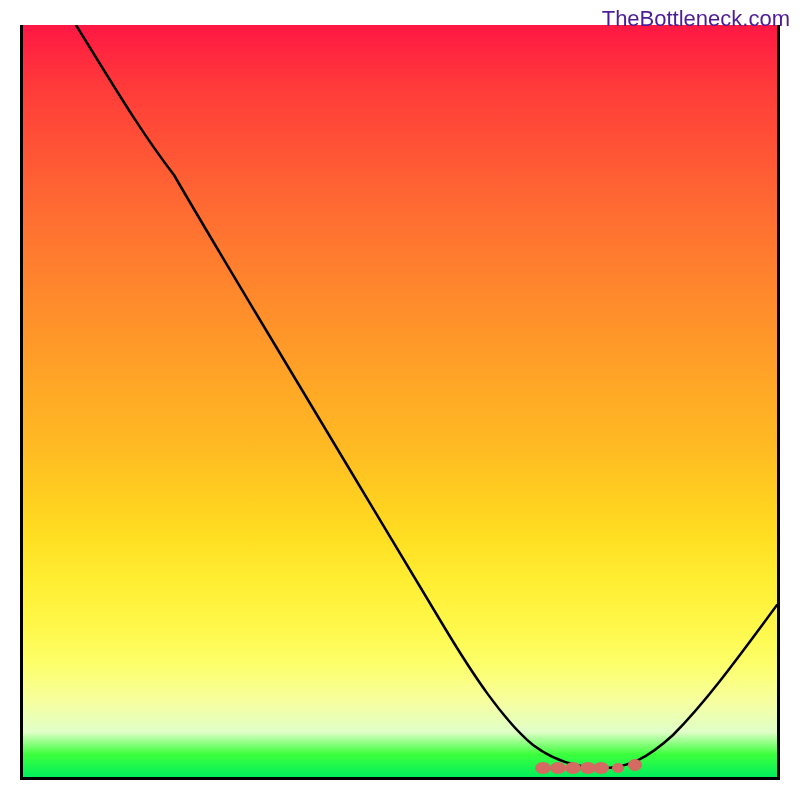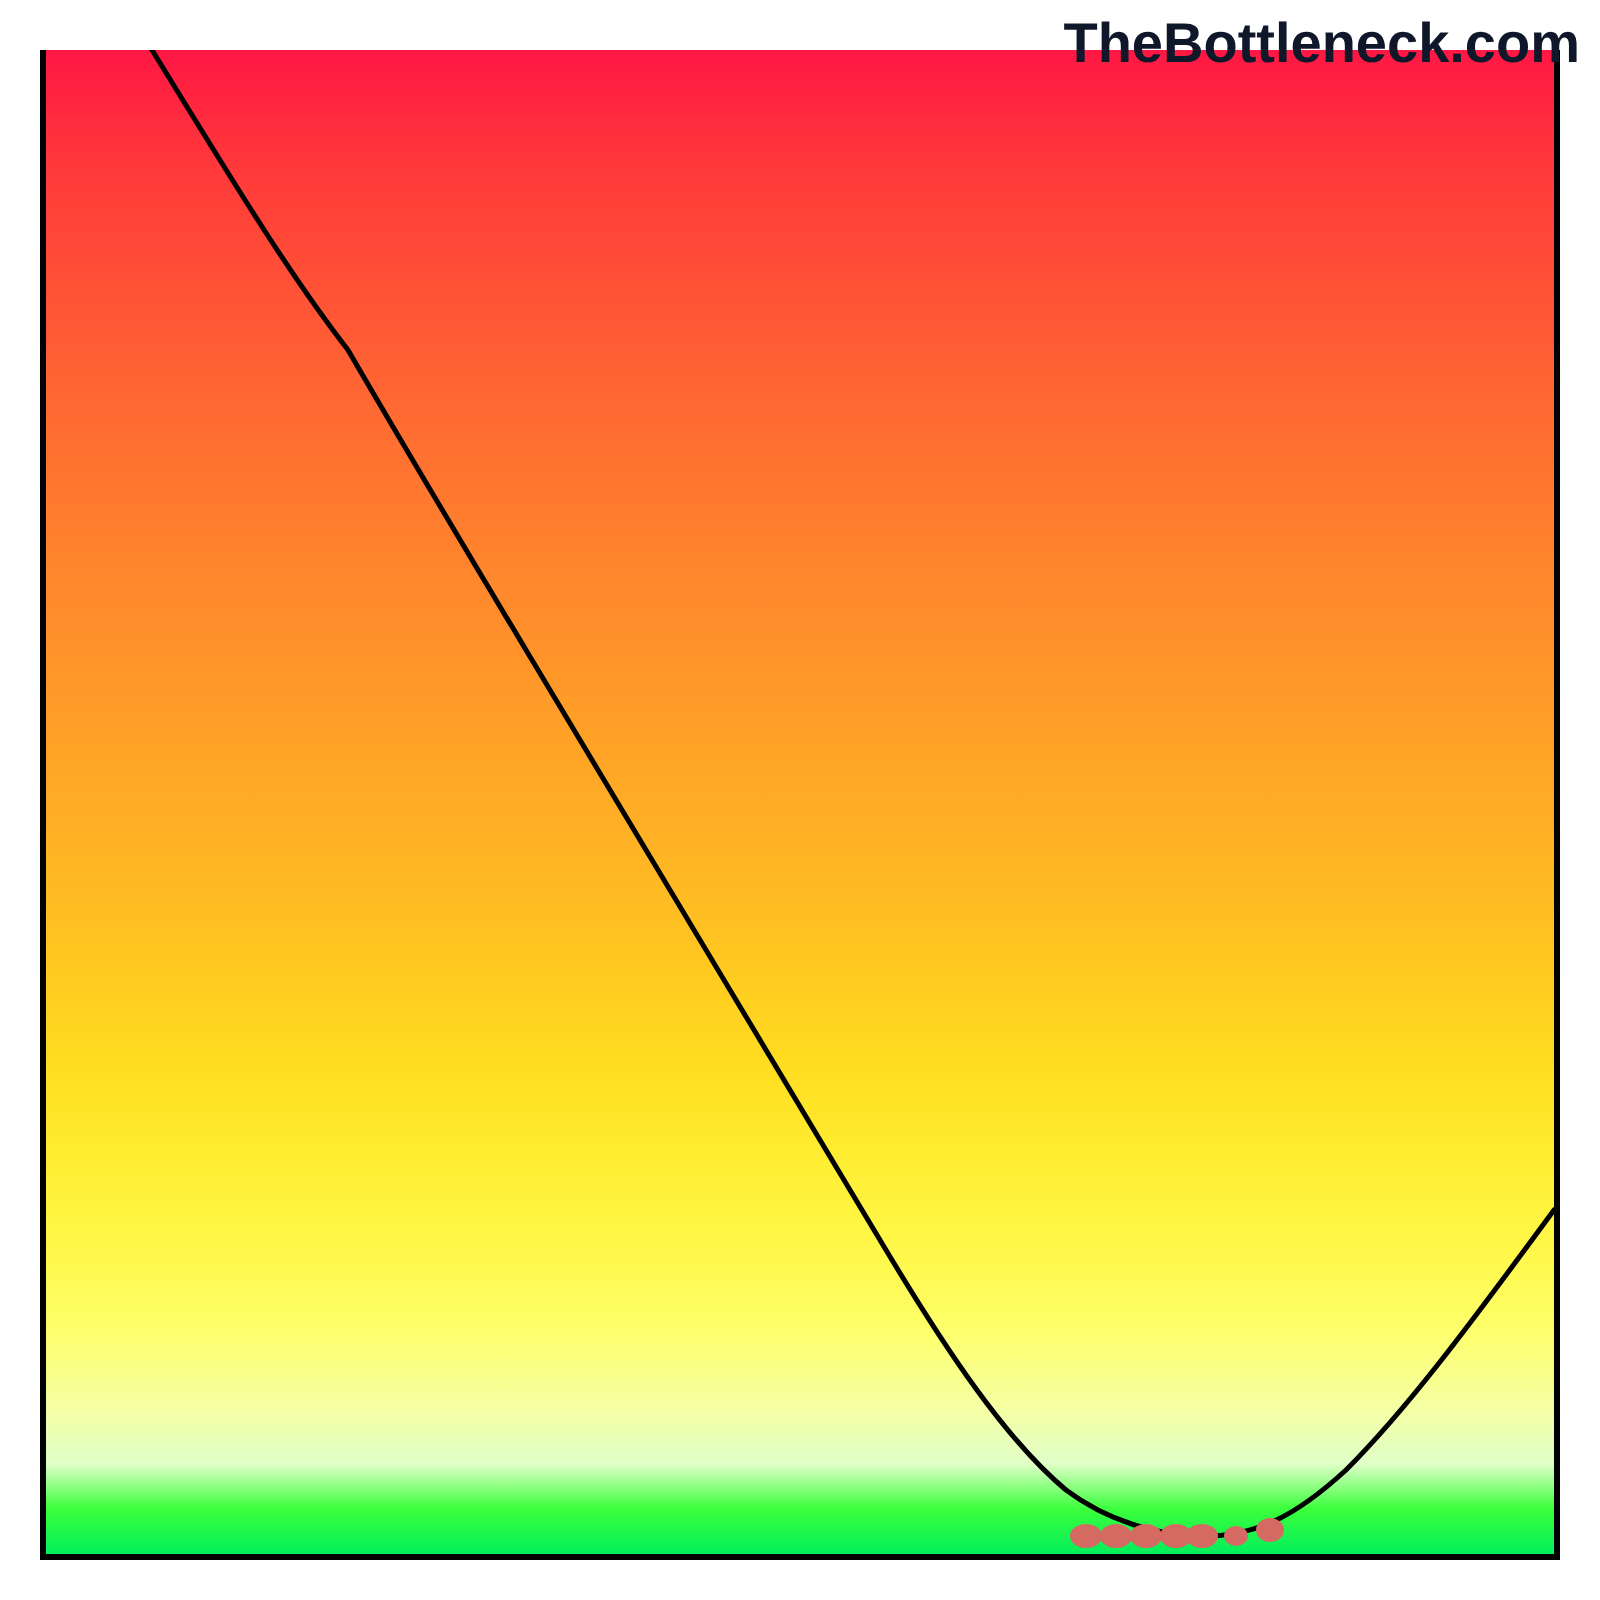--- a/index.html
+++ b/index.html
@@ -19,9 +19,9 @@
     position: absolute;
     top: 6px;
     right: 10px;
-    font-size: 28px;
-    font-weight: bold;
-    color: #0f172a;
+    font-size: 22px;
+    font-weight: normal;
+    color: #4c1d95;
     z-index: 10;
   }
   .plot-area {

